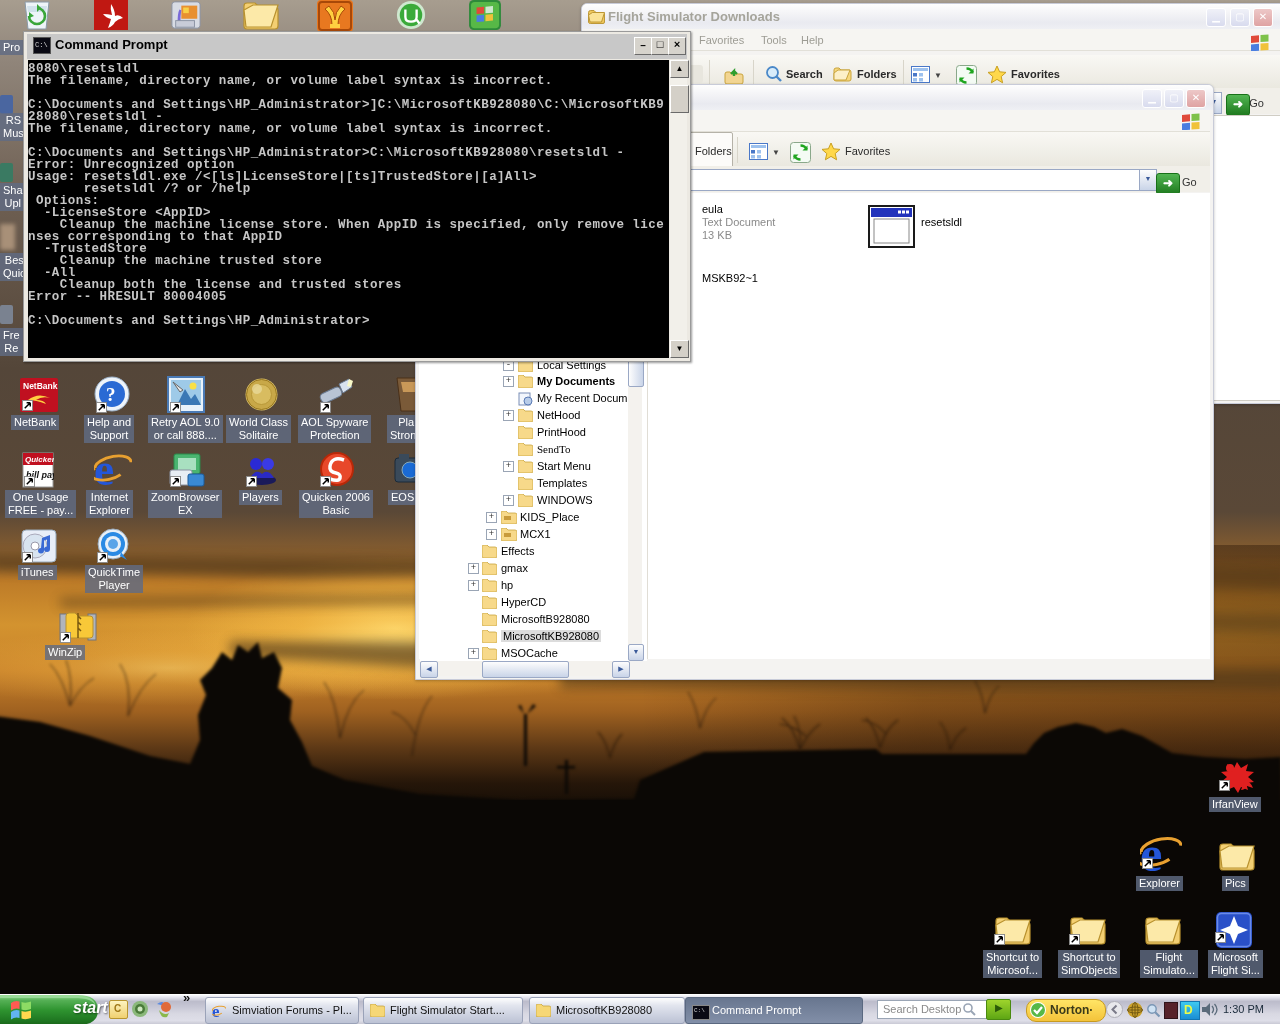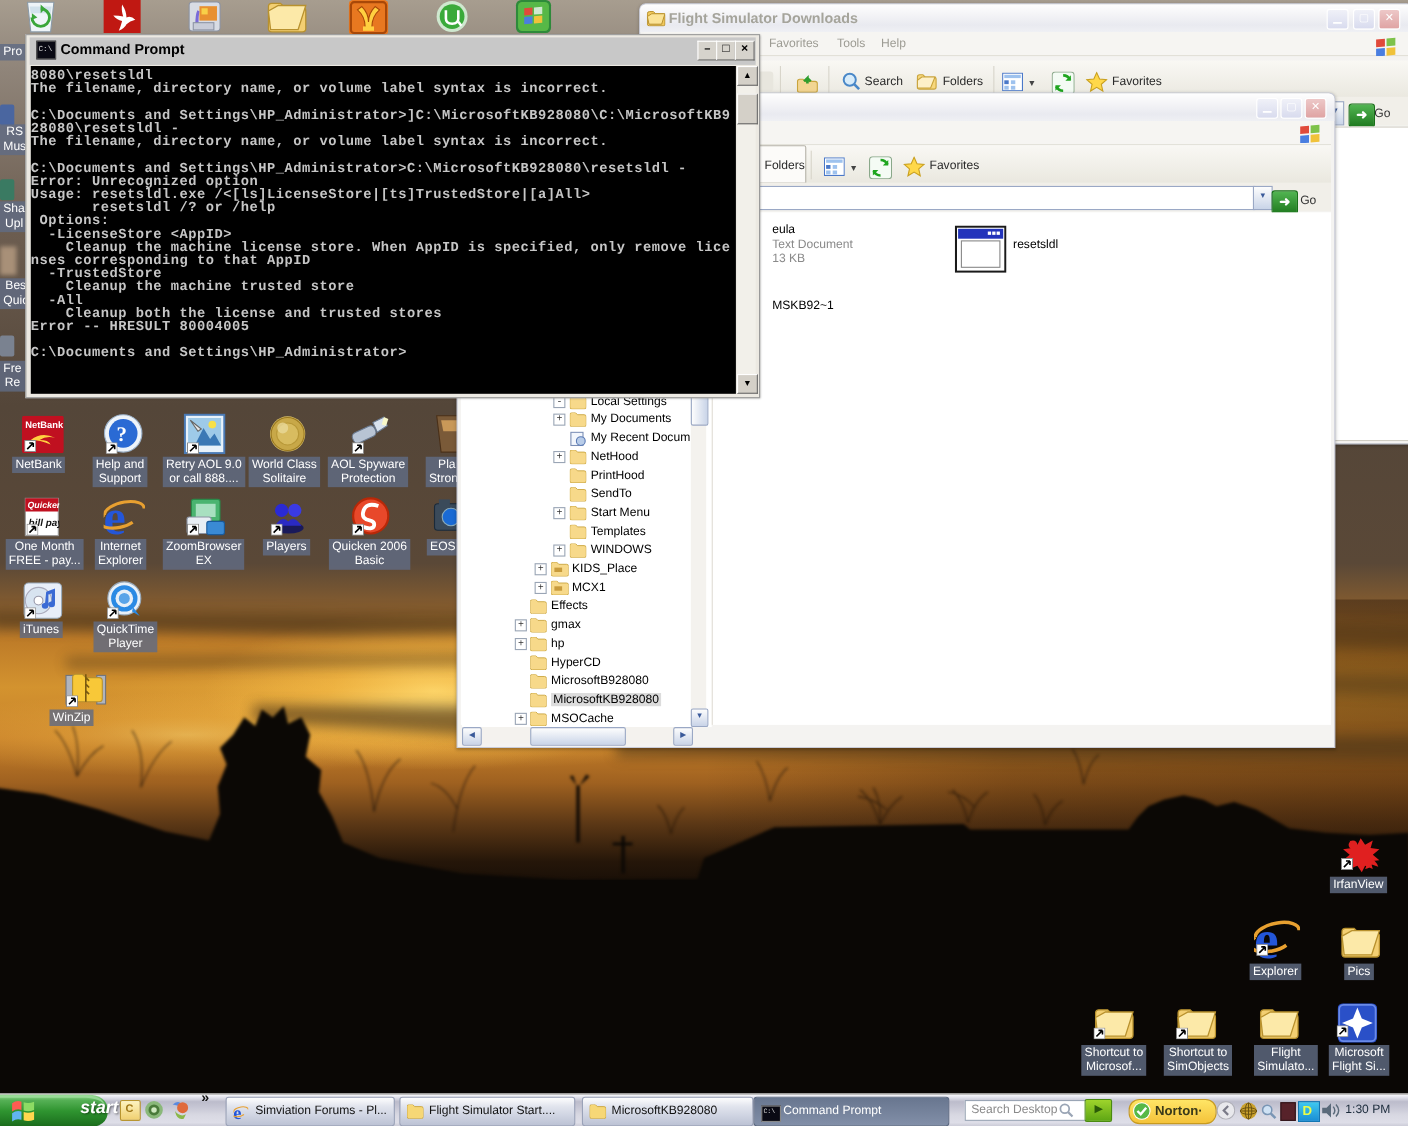--- a/index.html
+++ b/index.html
@@ -414,7 +414,7 @@
    <span class="abs" style="left:176px;top:5px;">Tools</span>
    <span class="abs" style="left:216px;top:5px;">Help</span>
  </div>
- <div class="toolrow" style="top:51px;">
+ <div class="toolrow" style="top:51px;font-weight:bold;">
   <div class="abs" style="left:104px;top:10px;width:14px;height:18px;background:#e8e6de;border-radius:3px;"></div>
   <div class="abs" style="left:124px;top:5px;width:1px;height:26px;background:#d8d5ca;"></div>
   <svg class="abs" style="left:139px;top:11px" width="20" height="19" viewBox="0 0 20 19">

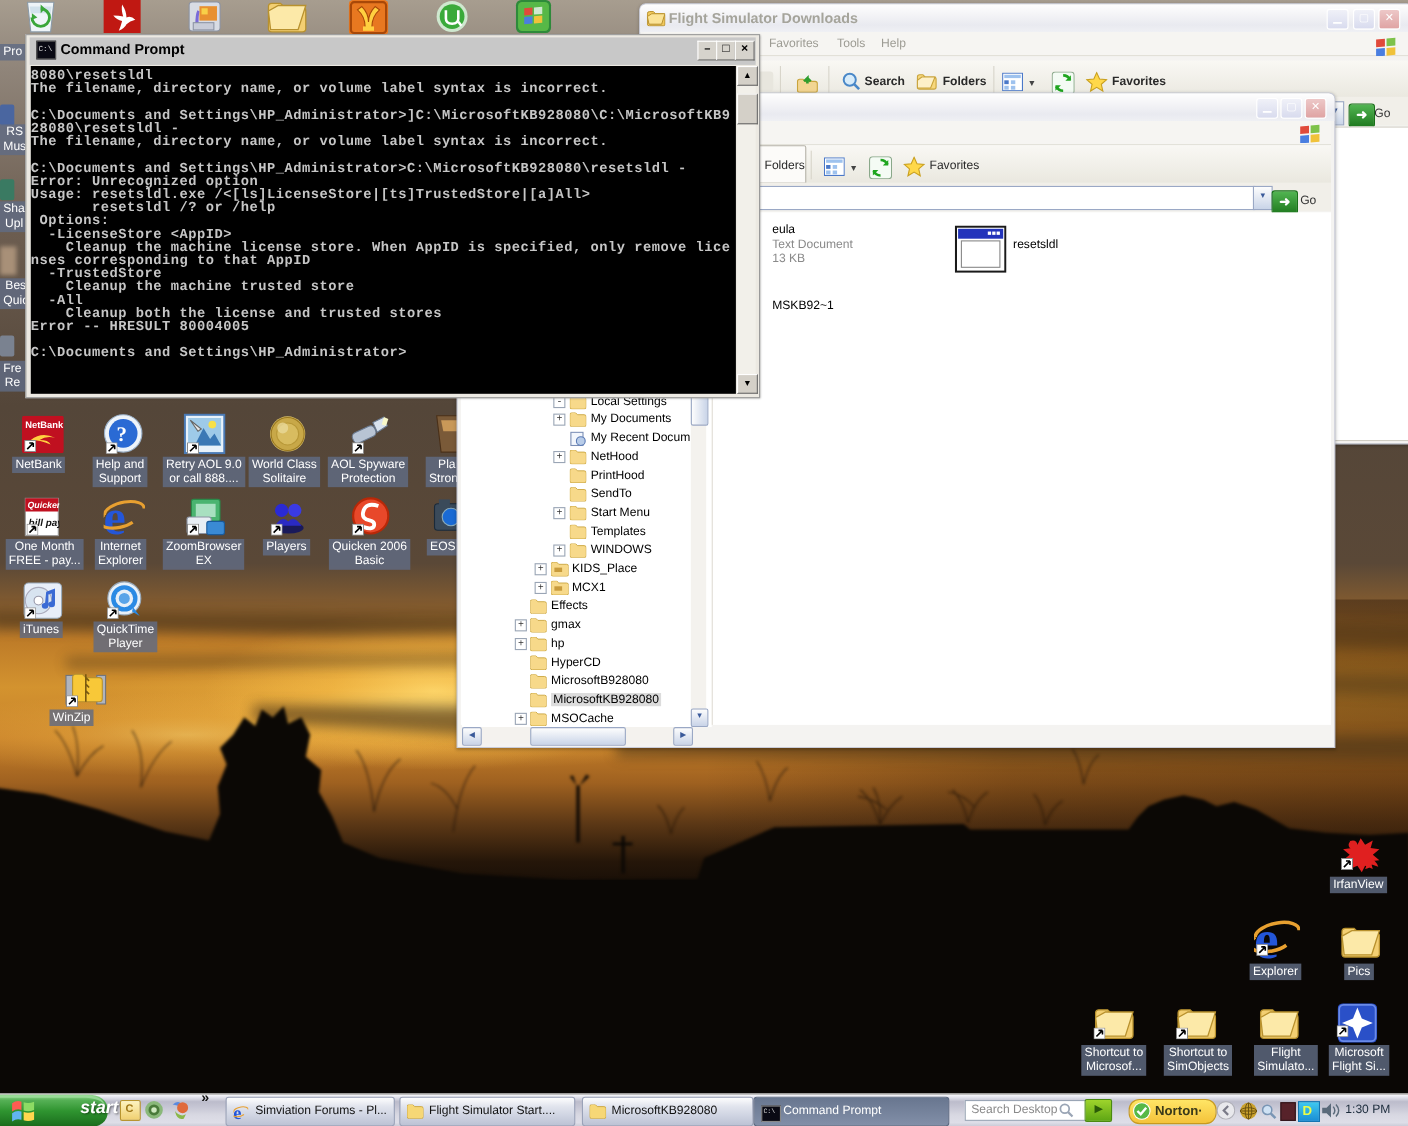--- a/index.html
+++ b/index.html
@@ -529,7 +529,7 @@
           <svg class="tfold" style="left:98px;" width="15" height="13" viewBox="0 0 15 13">
             <path class="fp" d="M0,2 q0,-2 2,-2 l3,0 l2,2 l6,0 q2,0 2,2 l0,7 q0,2 -2,2 l-11,0 q-2,0 -2,-2 z"></path>
           </svg>
-          <span class="ttxt" style="left:117px;">My Documents</span>
+          <span class="ttxt" style="left:117px;font-weight:bold;">My Documents</span>
         </div>
   <div class="trow" style="top:193px;">
           <svg class="tfold" style="left:98px;" width="15" height="14" viewBox="0 0 15 14">

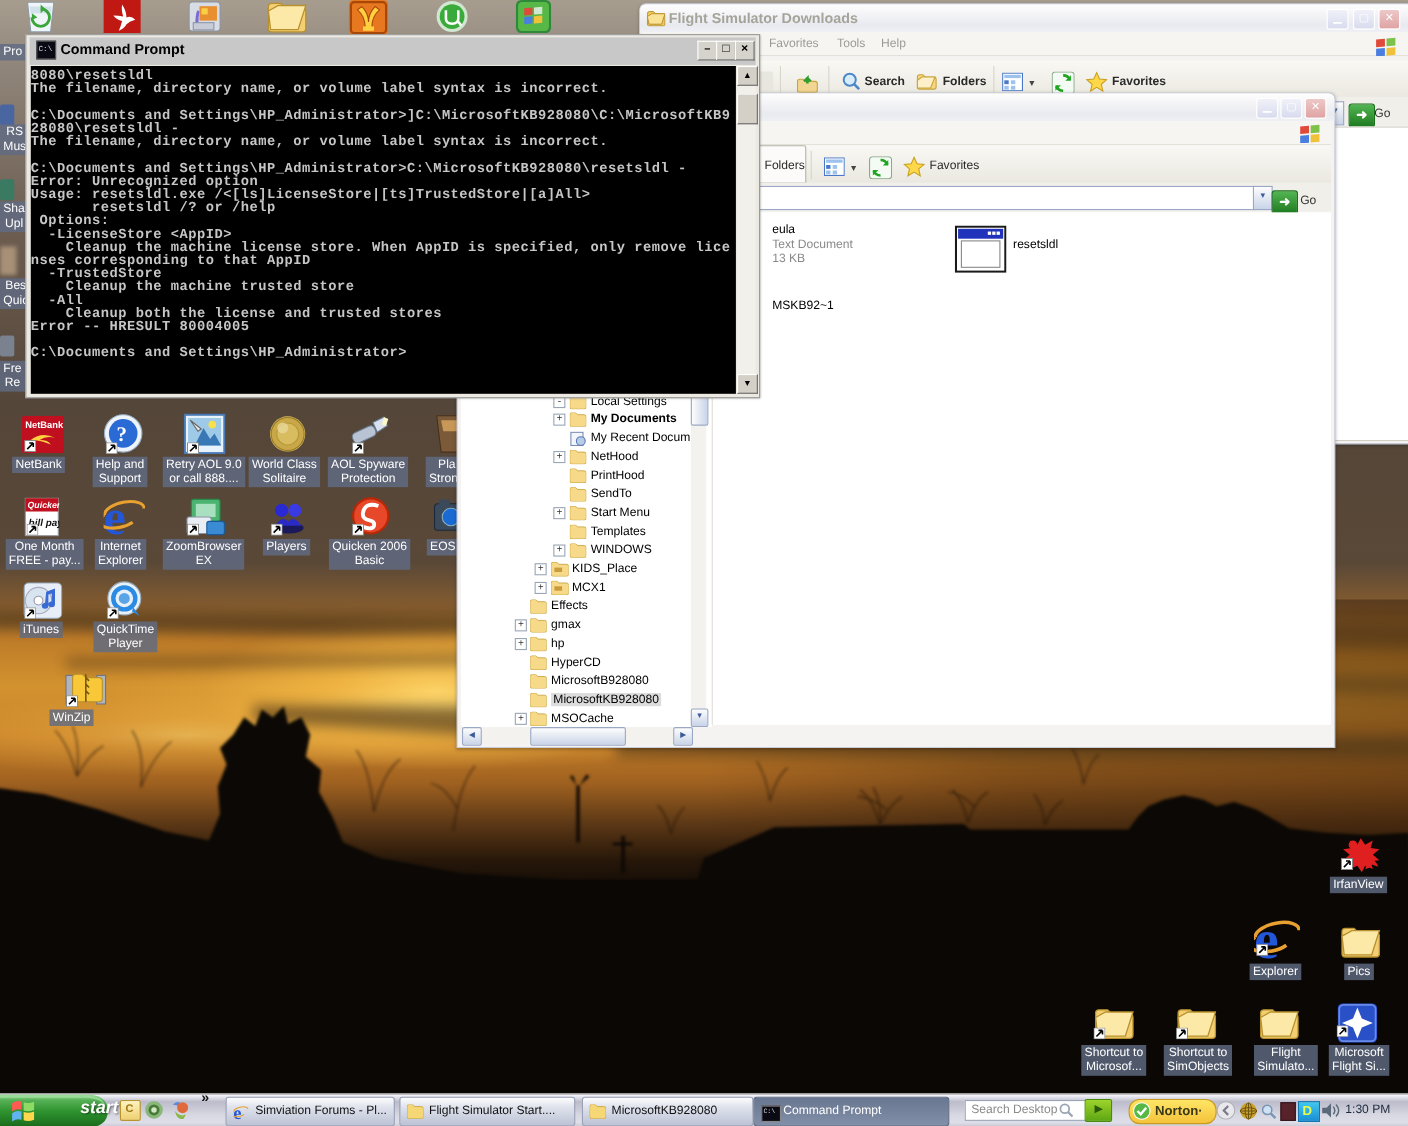--- a/index.html
+++ b/index.html
@@ -555,7 +555,7 @@
           <svg class="tfold" style="left:98px;" width="15" height="13" viewBox="0 0 15 13">
             <path class="fp" d="M0,2 q0,-2 2,-2 l3,0 l2,2 l6,0 q2,0 2,2 l0,7 q0,2 -2,2 l-11,0 q-2,0 -2,-2 z"></path>
           </svg>
-          <span class="ttxt" style="left:117px;">SendTo</span>
+          <span class="ttxt" style="left:117px;font-family:Liberation Serif, serif;">SendTo</span>
         </div>
   <div class="trow" style="top:261px;">
           <span class="tplus" style="left:83px;">+</span>

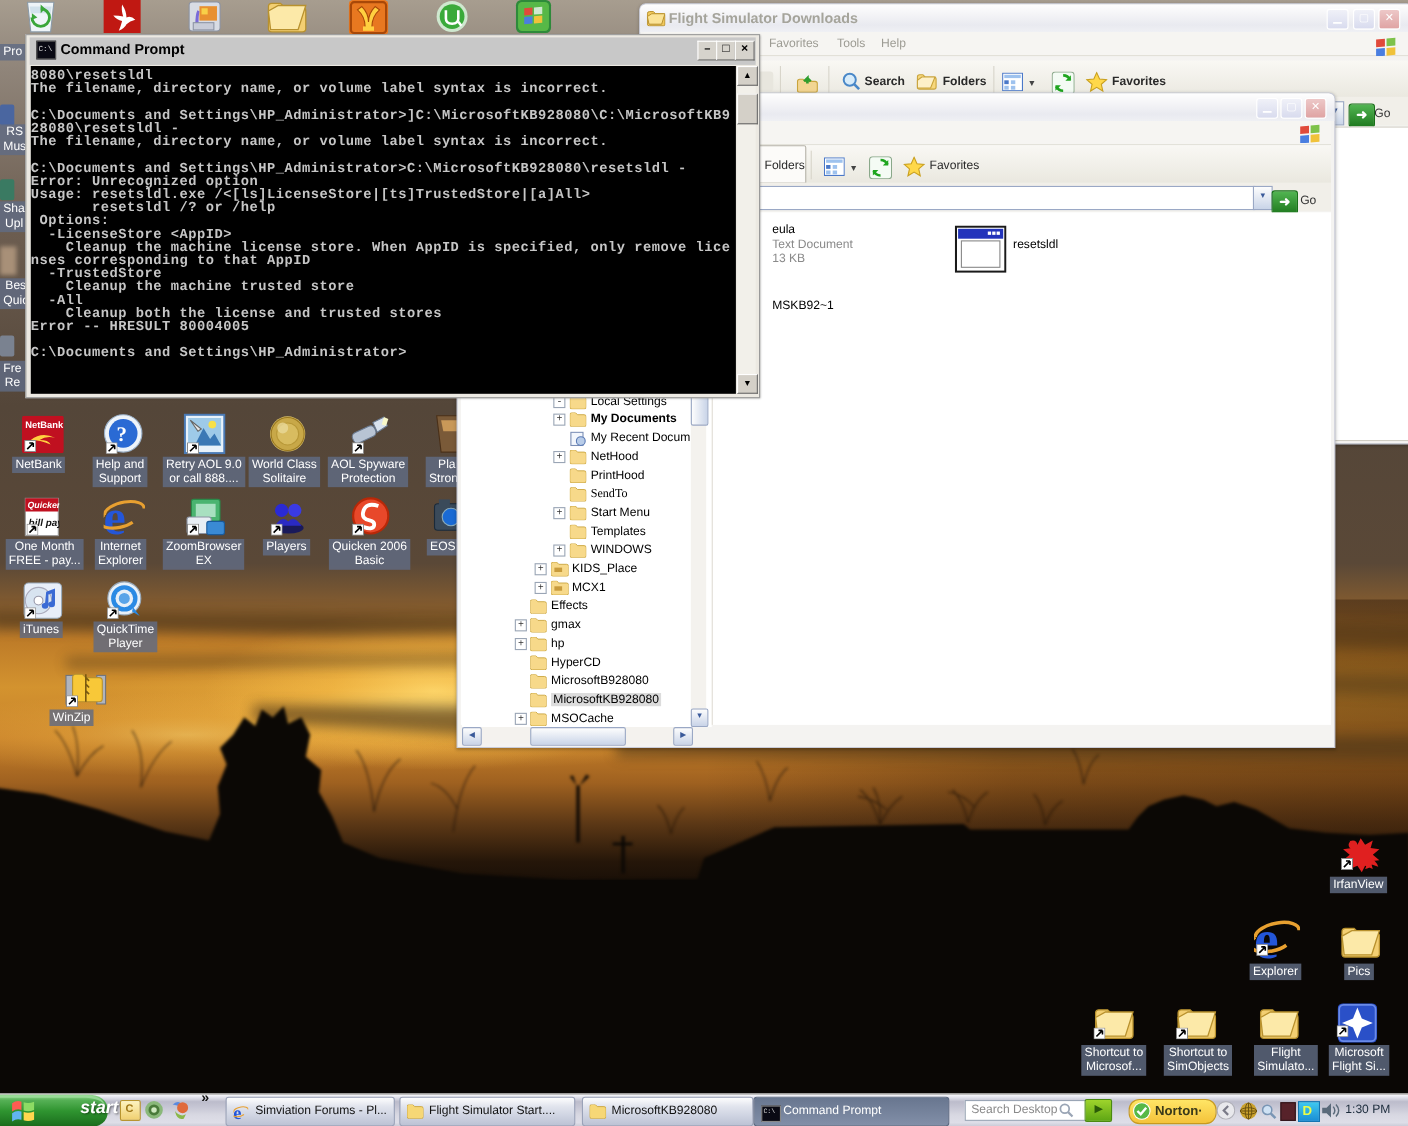--- a/index.html
+++ b/index.html
@@ -328,7 +328,7 @@
 Protection</div>
  <div class="dlab" style="left:387px;top:415px;">Pla
 Strong</div>
- <div class="dlab" style="left:5px;top:490px;">One Month
+ <div class="dlab" style="left:5px;top:490px;">One Usage
 FREE - pay...</div>
  <div class="dlab" style="left:86px;top:490px;">Internet
 Explorer</div>

